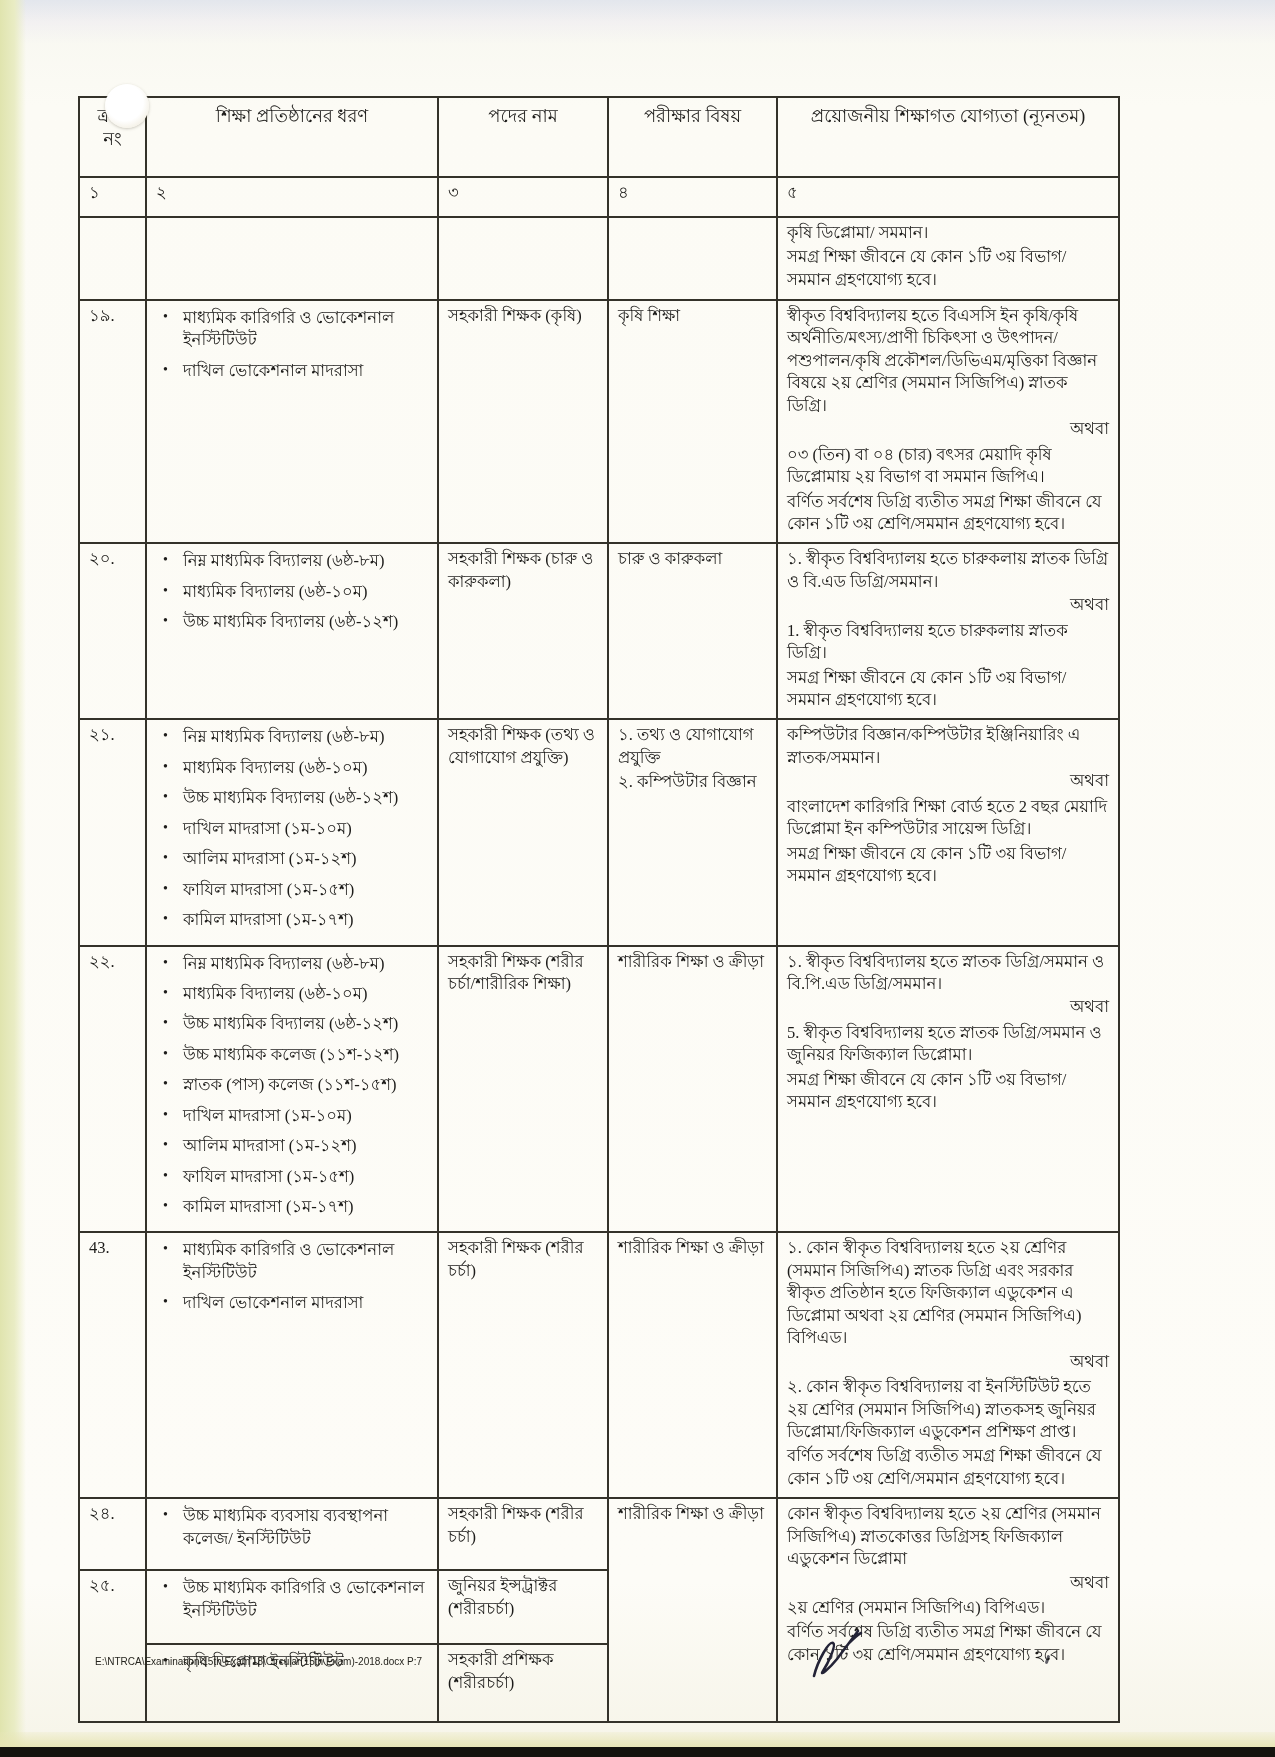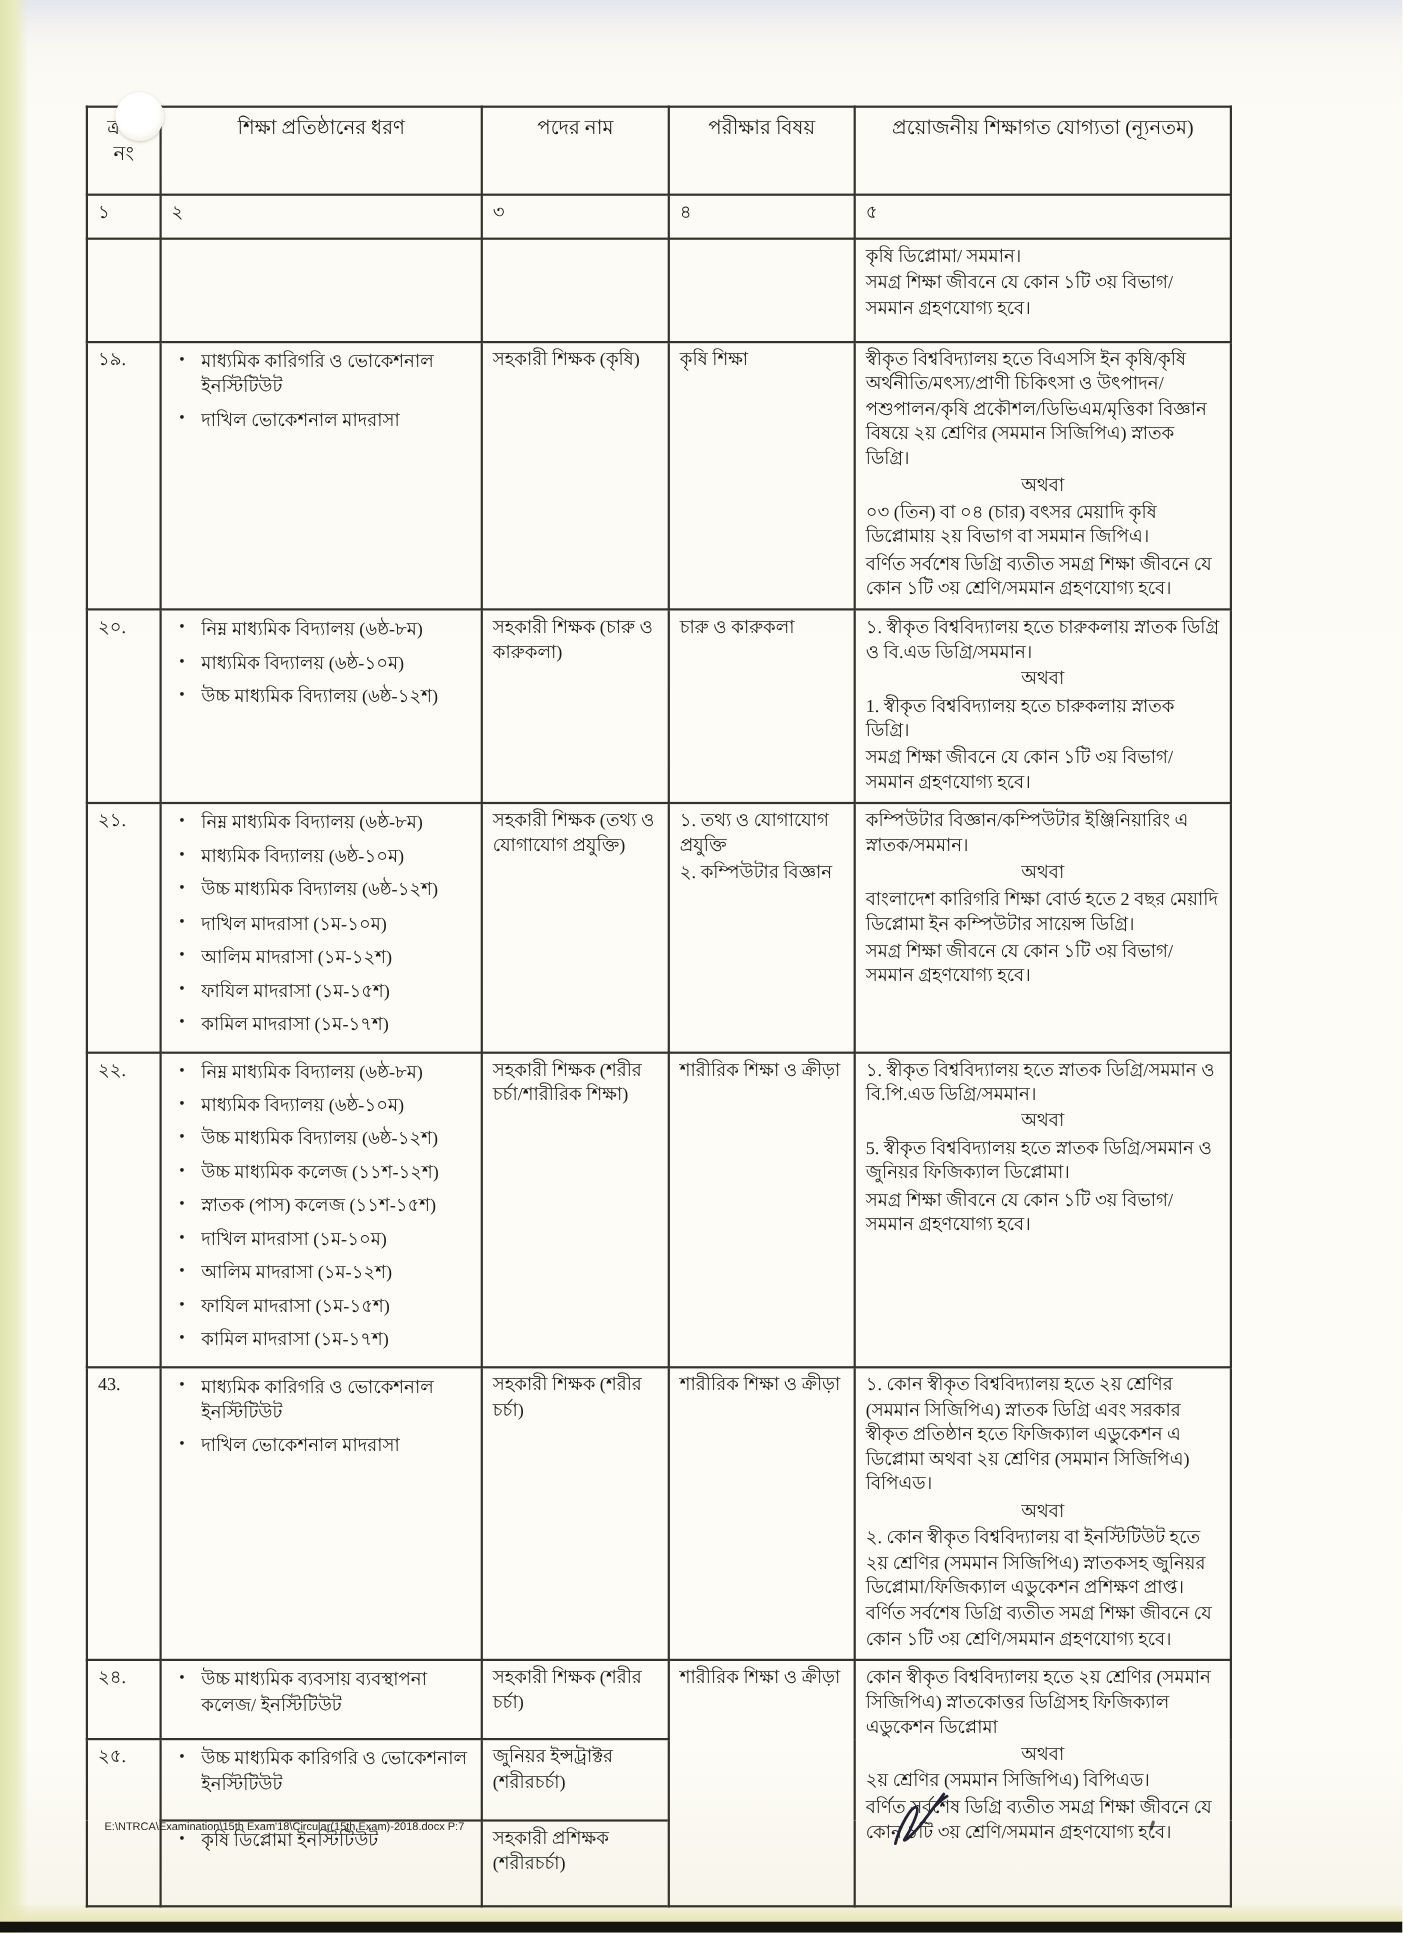--- a/index.html
+++ b/index.html
@@ -74,7 +74,7 @@
     <td class="numcell">৫</td>
   </tr>
 
-  <tr style="height:94px">
+  <tr style="height:83px">
     <td></td>
     <td></td>
     <td></td>

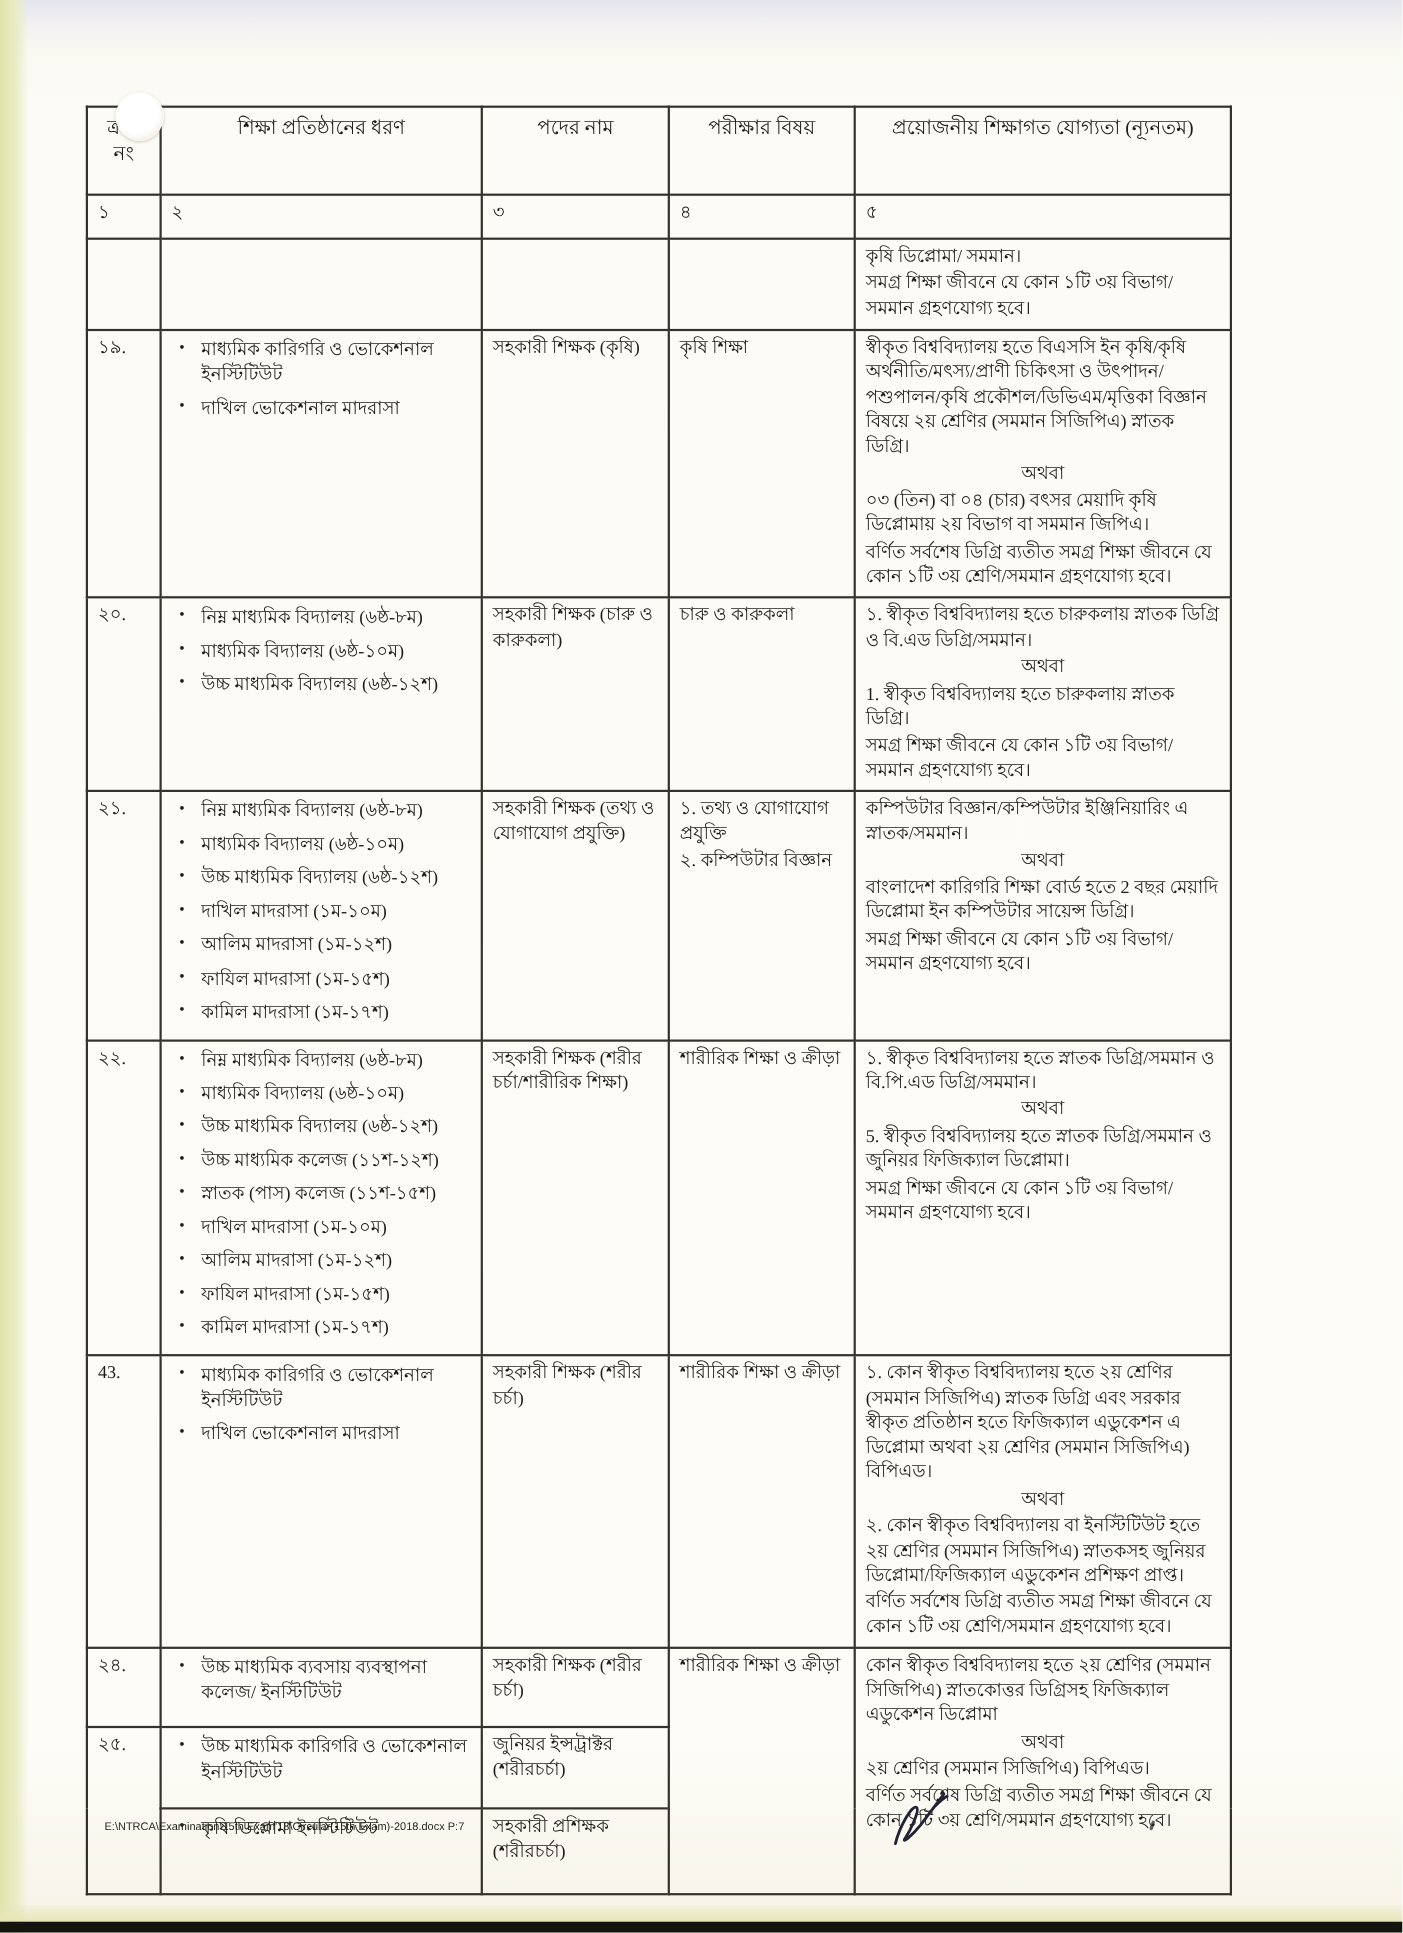--- a/index.html
+++ b/index.html
@@ -39,7 +39,7 @@
   .item{position:relative;padding-left:27px;margin:2px 0 8px 0;}
   .dot{position:absolute;left:7px;top:0px;font-size:14px;}
   .line{margin-bottom:2px;}
-  .center{text-align:center;}
+  .center{text-align:right;font-family:Liberation Mono, monospace;}
   .qual{padding-right:4px;}
 </style>
 </head>

